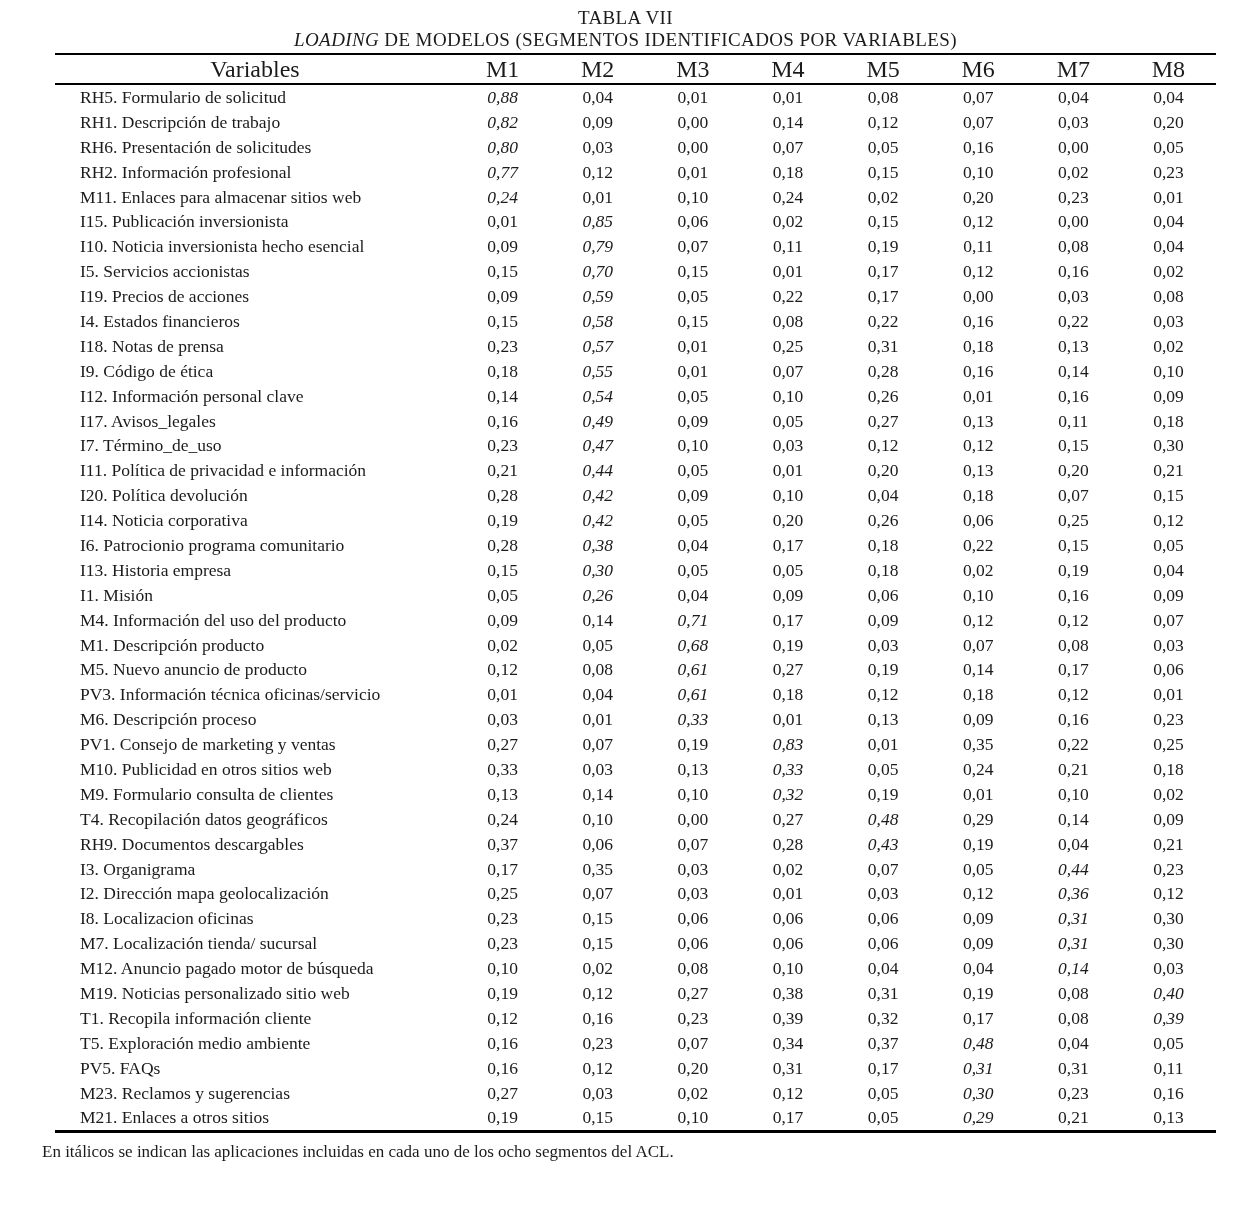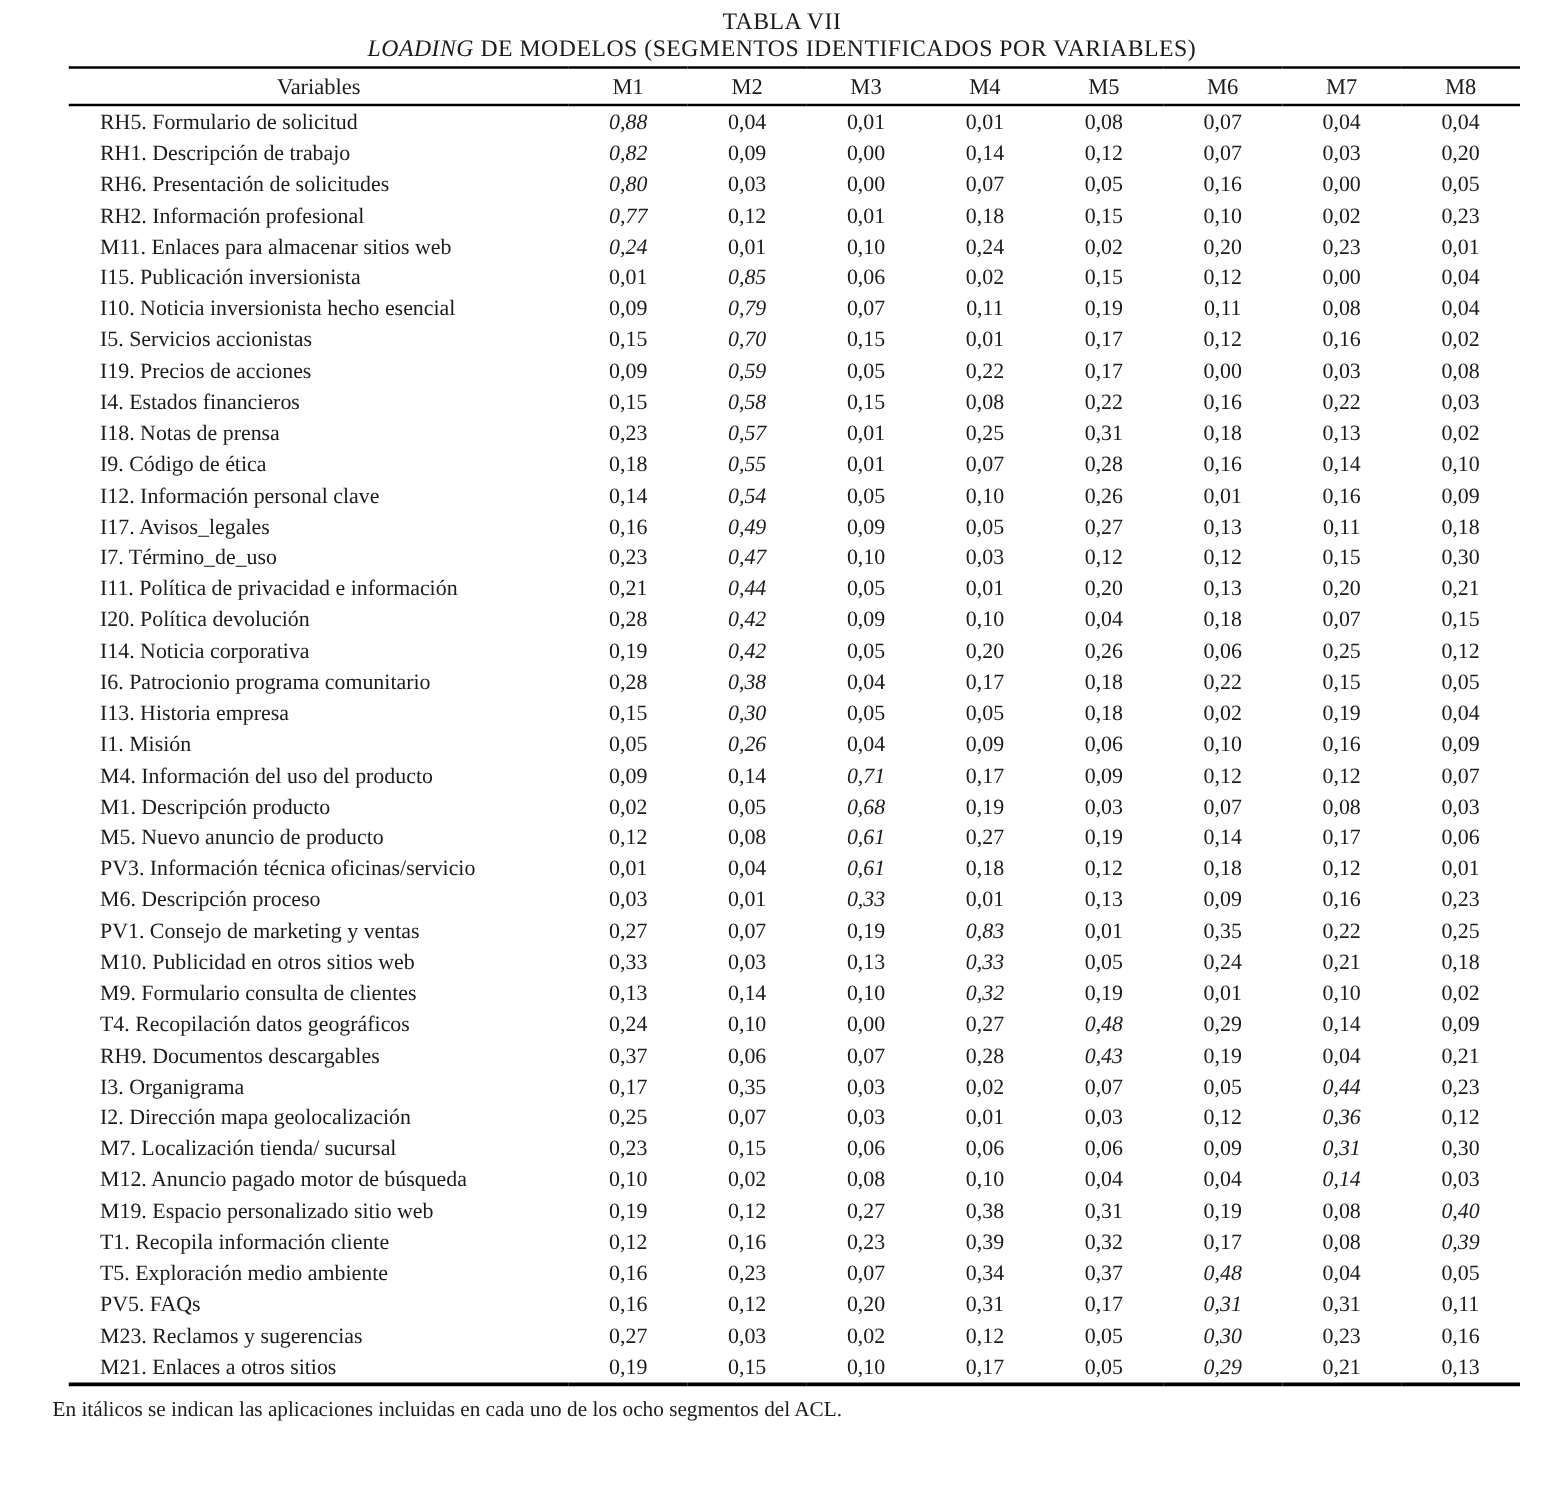--- a/index.html
+++ b/index.html
@@ -36,7 +36,7 @@
   col.var-col { width: 400px; }
   thead th {
     font-weight: normal;
-    font-size: 18px;
+    font-size: 24px;
     text-align: center;
     padding: 0;
     height: 28px;

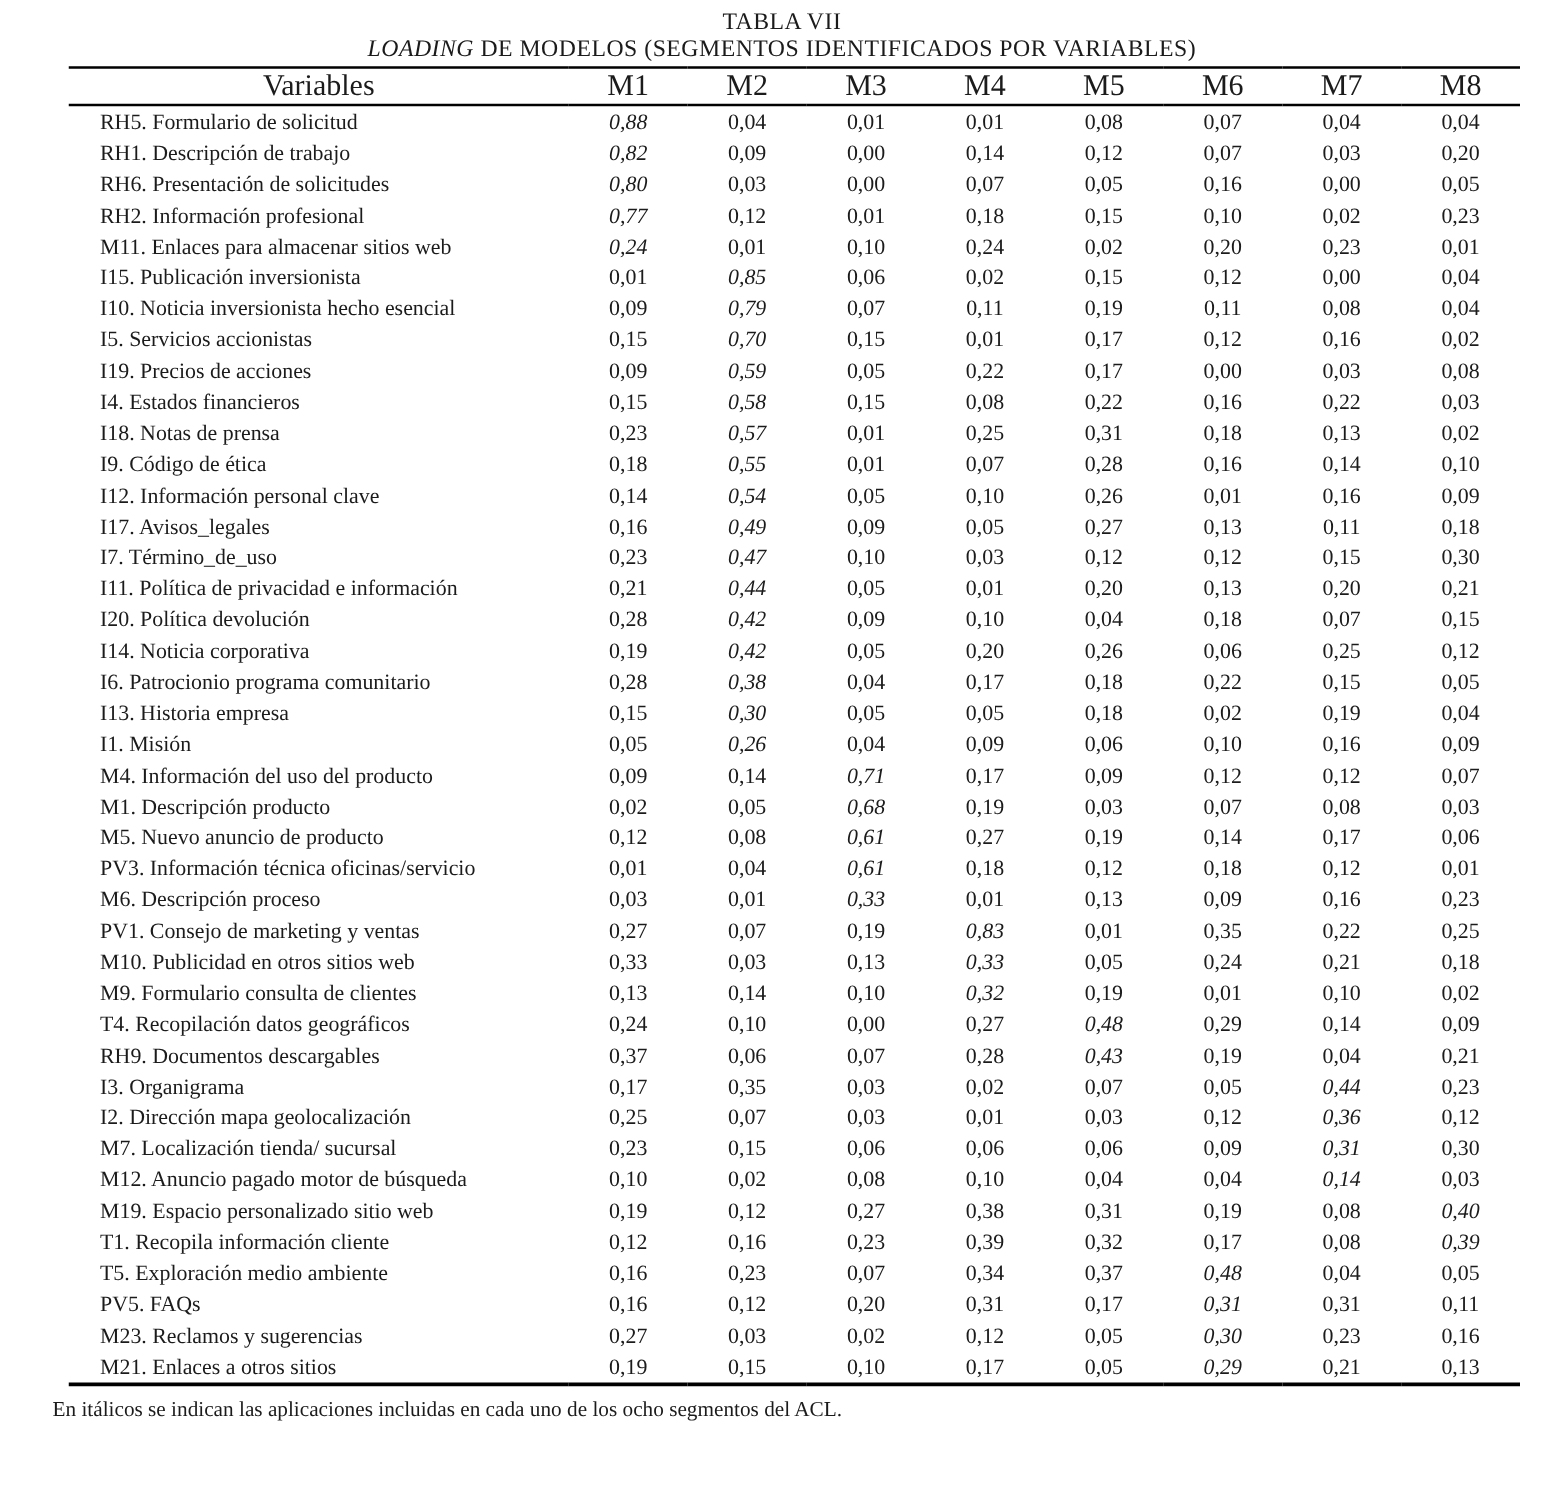--- a/index.html
+++ b/index.html
@@ -466,6 +466,17 @@
           <td>0,12</td>
         </tr>
         <tr>
+          <td class="var">I8. Localizacion oficinas</td>
+          <td>0,23</td>
+          <td>0,15</td>
+          <td>0,06</td>
+          <td>0,06</td>
+          <td>0,06</td>
+          <td>0,09</td>
+          <td class="seg">0,31</td>
+          <td>0,30</td>
+        </tr>
+        <tr>
           <td class="var">M7. Localización tienda/ sucursal</td>
           <td>0,23</td>
           <td>0,15</td>

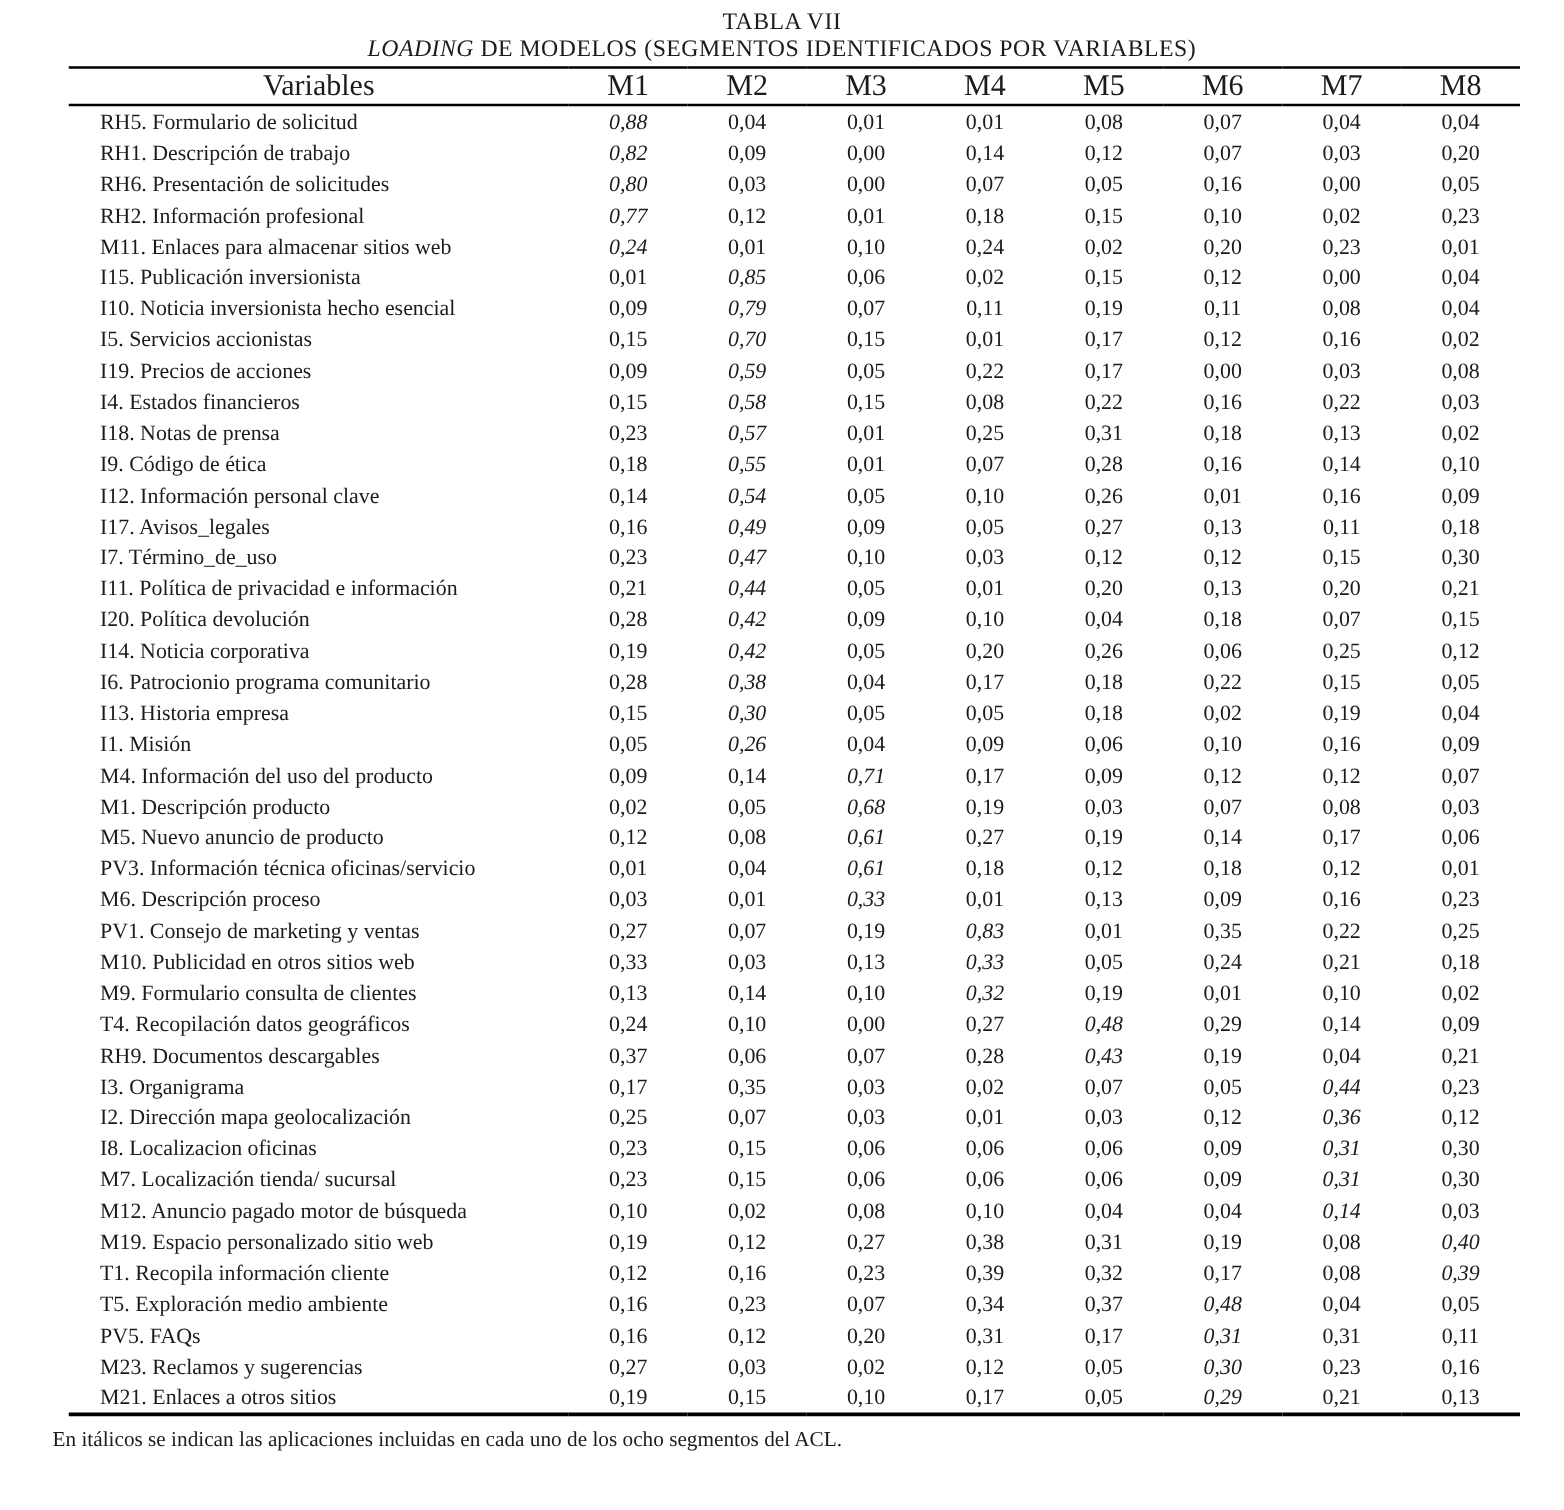--- a/index.html
+++ b/index.html
@@ -499,7 +499,7 @@
           <td>0,03</td>
         </tr>
         <tr>
-          <td class="var">M19. Espacio personalizado sitio web</td>
+          <td class="var">M19. Noticias personalizado sitio web</td>
           <td>0,19</td>
           <td>0,12</td>
           <td>0,27</td>

